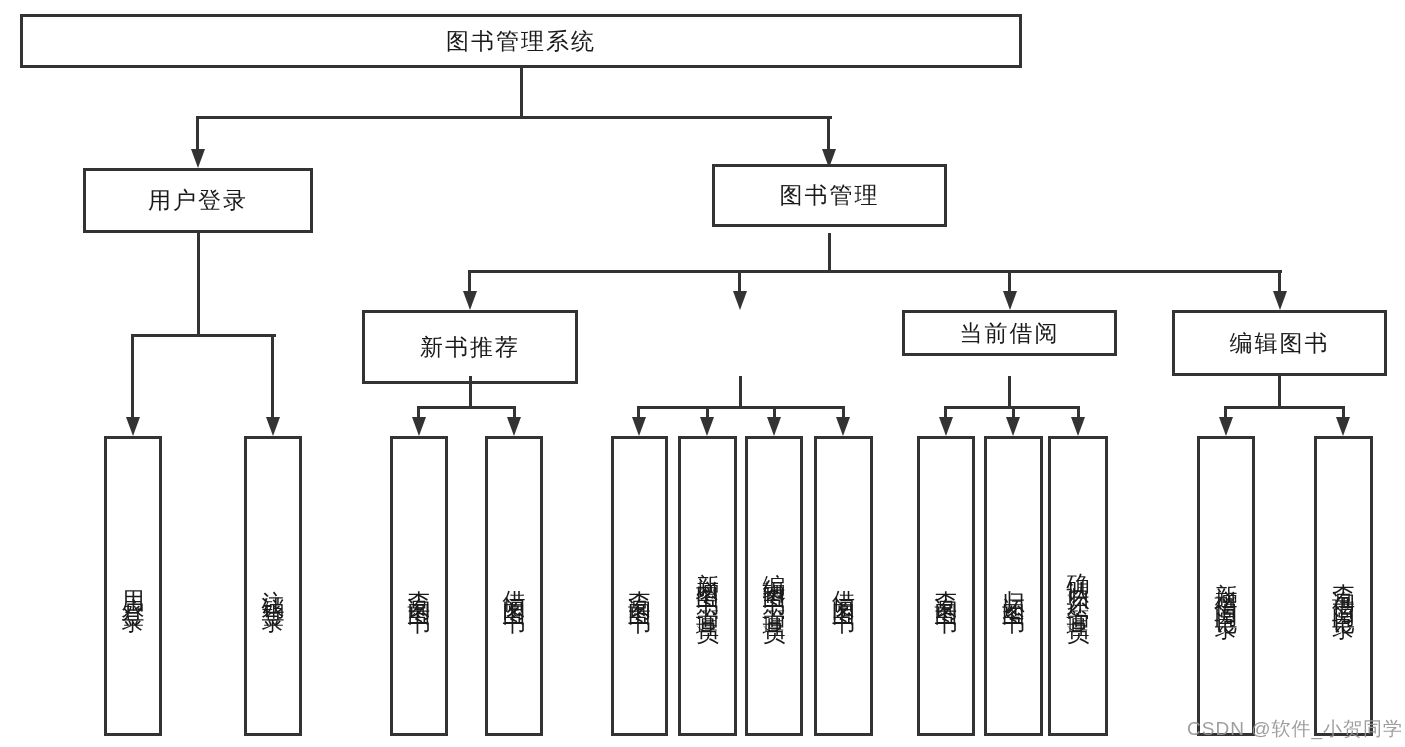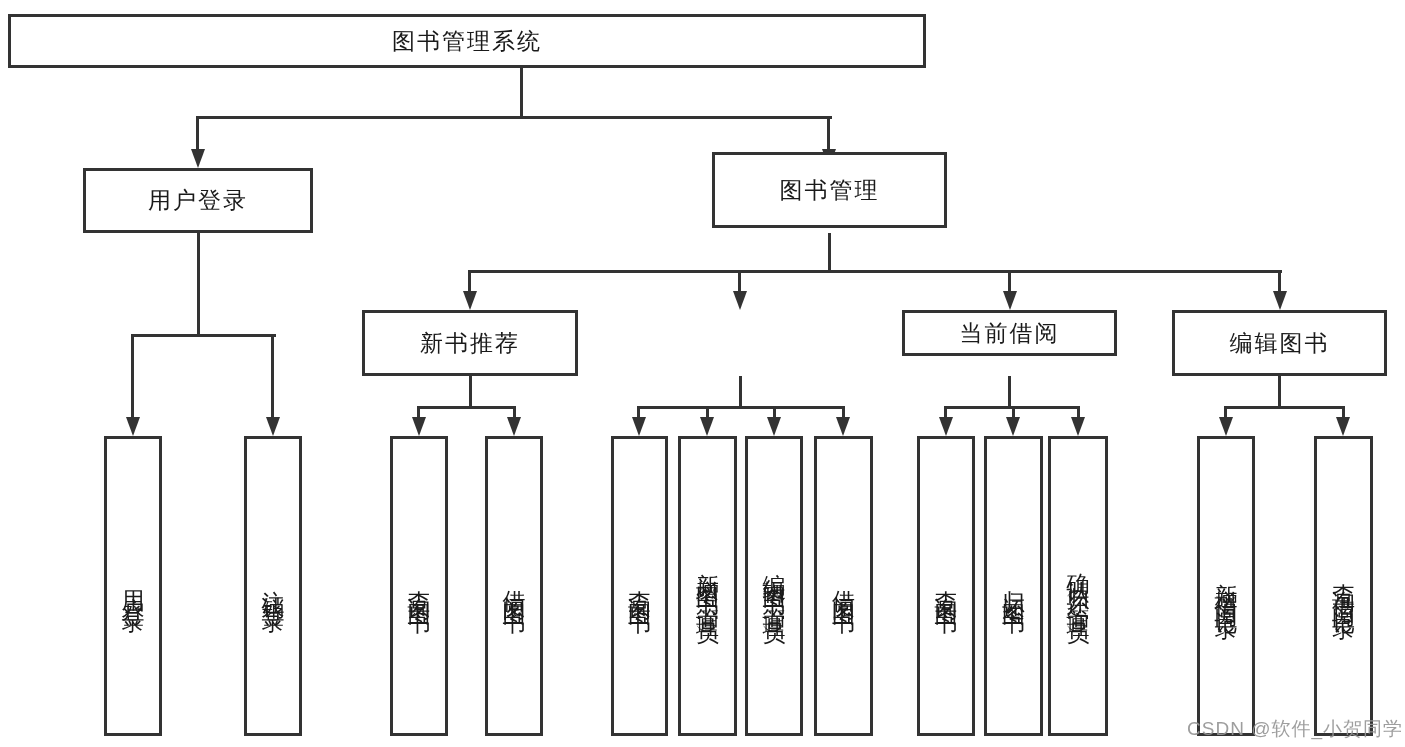--- a/index.html
+++ b/index.html
@@ -69,7 +69,7 @@
 
 <div id="canvas">
 
-  <div class="hbox" style="left:8px;top:14px;width:918px;height:54px">
+  <div class="hbox" style="left:20px;top:14px;width:1002px;height:54px">
     <span class="hlabel">图书管理系统</span>
   </div>
 

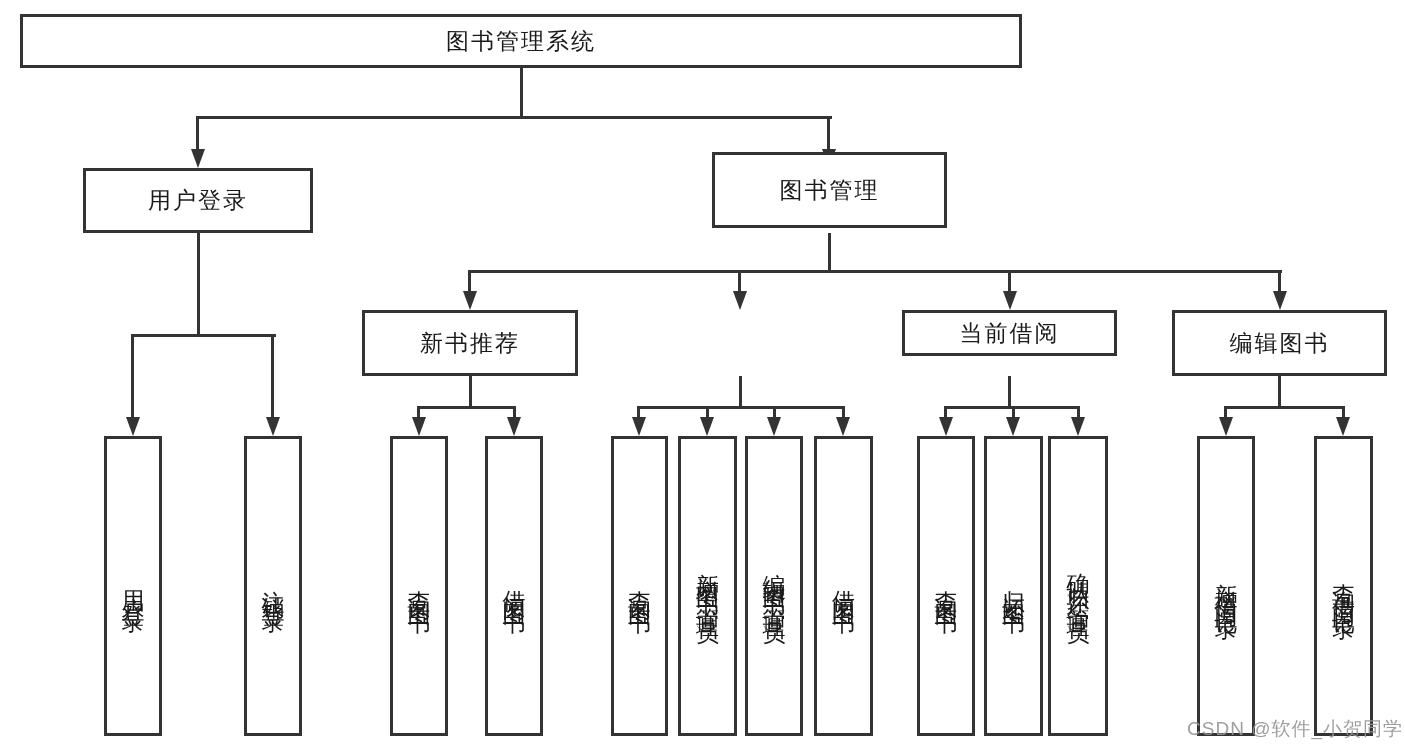--- a/index.html
+++ b/index.html
@@ -83,7 +83,7 @@
   <div class="hbox" style="left:83px;top:168px;width:230px;height:65px">
     <span class="hlabel">用户登录</span>
   </div>
-  <div class="hbox" style="left:712px;top:152px;width:235px;height:76px">
+  <div class="hbox" style="left:712px;top:164px;width:235px;height:63px">
     <span class="hlabel">图书管理</span>
   </div>
 

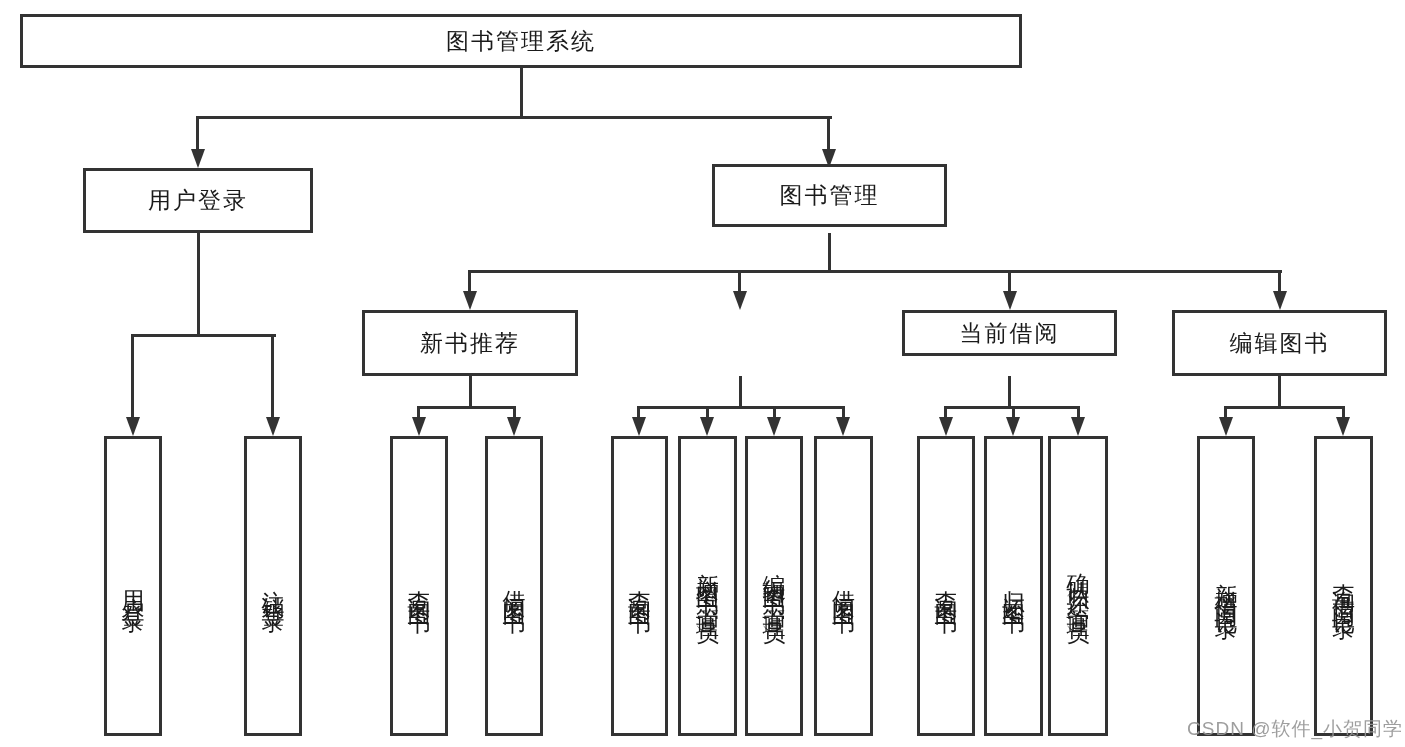--- a/index.html
+++ b/index.html
@@ -105,7 +105,7 @@
   <div class="vline" style="left:1278px;top:270px;height:24px"></div>
   <div class="arrowhead" style="left:1273px;top:291px"></div>
 
-  <div class="hbox" style="left:362px;top:310px;width:216px;height:66px">
+  <div class="hbox" style="left:362px;top:310px;width:216px;height:74px">
     <span class="hlabel">新书推荐</span>
   </div>
   <div class="hbox" style="left:902px;top:310px;width:215px;height:46px">

